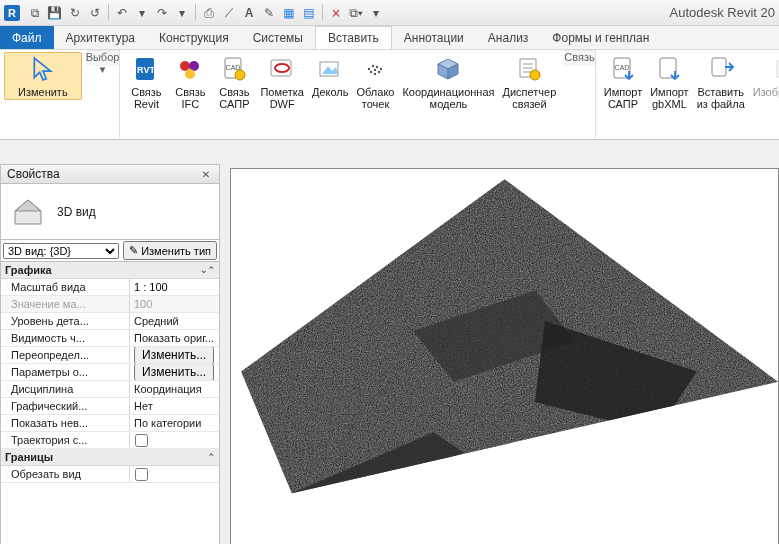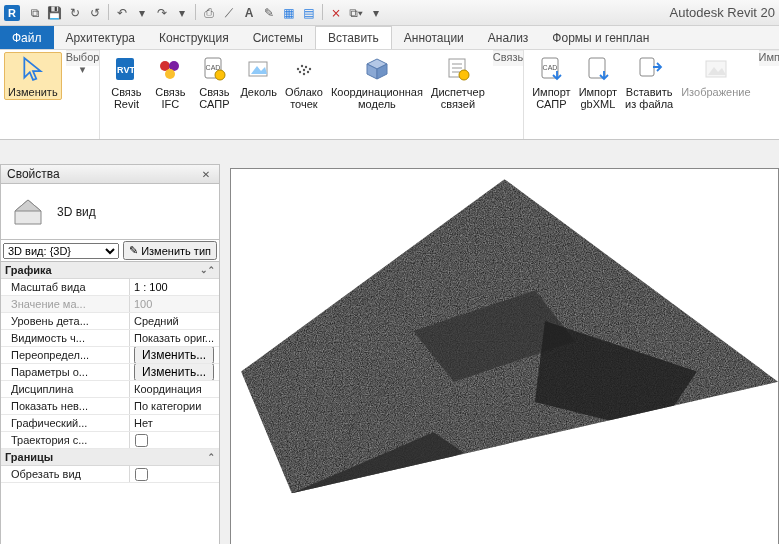--- a/index.html
+++ b/index.html
@@ -25,7 +25,7 @@
   .panel .buttons { flex: 1; display: flex; align-items: flex-start; padding: 2px 4px 0 4px; }
   .panel .plabel { height: 16px; font-size: 11px; color: #606060; text-align: center; background: #f5f5f5; border-top: 1px solid #eaeaea; }
   .rbtn { display: flex; flex-direction: column; align-items: center; padding: 2px 4px; min-width: 44px; cursor: pointer; border-radius: 2px; }
-  .rbtn.selected { background: #fde8b0; border: 1px solid #e6b860; padding: 1px 3px; }
+  .rbtn.selected { background: #fde8b0; border: 1px solid #e6b860; padding: 1px 13px; }
   .rbtn .bicon { width: 30px; height: 30px; display: flex; align-items: center; justify-content: center; }
   .rbtn .btxt { font-size: 11px; text-align: center; line-height: 12px; margin-top: 2px; }
   .rbtn.disabled { opacity: .5; cursor: default; }

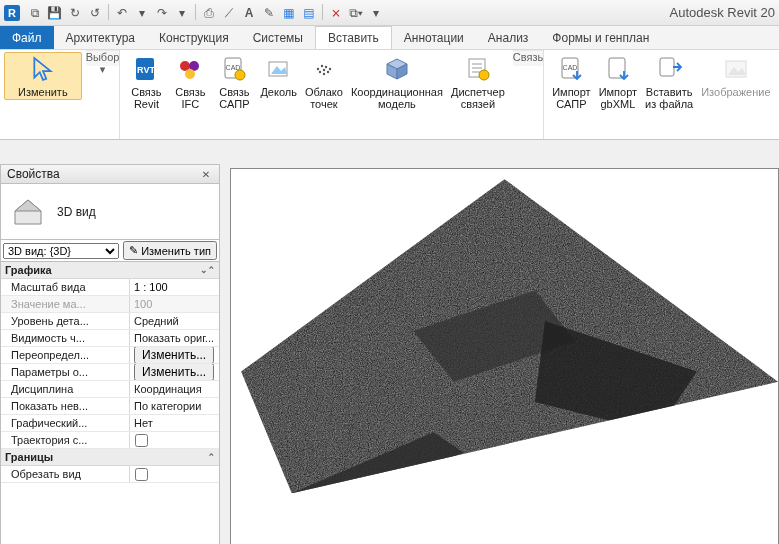--- a/index.html
+++ b/index.html
@@ -151,6 +151,16 @@
       <div class="rbtn">
         <div class="bicon">
             <svg width="28" height="28" viewBox="0 0 28 28">
+              <rect x="3" y="5" width="20" height="16" rx="2" fill="#fff" stroke="#999"></rect>
+              <ellipse cx="14" cy="13" rx="7" ry="4" fill="none" stroke="#c62828" stroke-width="2"></ellipse>
+            </svg>
+          </div>
+        <div class="btxt" style="white-space:pre">Пометка
+DWF</div>
+      </div>
+      <div class="rbtn">
+        <div class="bicon">
+            <svg width="28" height="28" viewBox="0 0 28 28">
               <rect x="4" y="7" width="18" height="14" fill="#fff" stroke="#999"></rect>
               <polygon points="6,19 12,11 16,16 20,12 22,19" fill="#90caf9"></polygon>
             </svg>

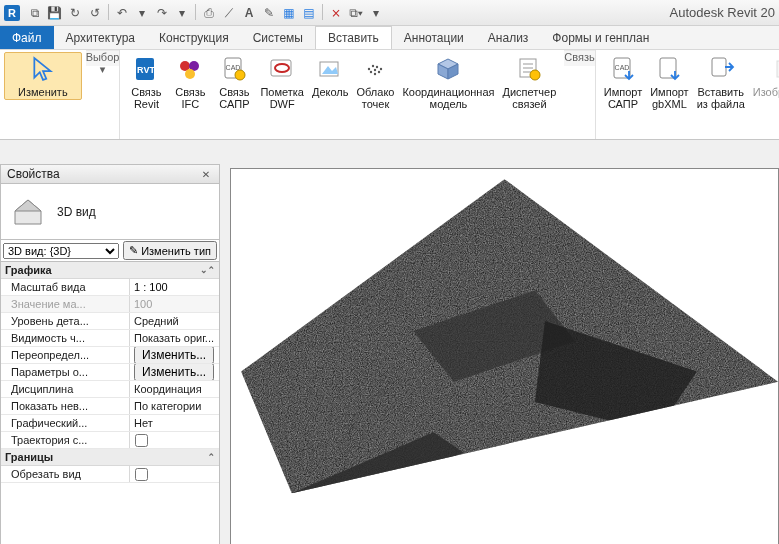--- a/index.html
+++ b/index.html
@@ -322,12 +322,12 @@
           <div class="v">Координация</div>
         </div>
       <div class="prow">
+          <div class="k">Графический...</div>
+          <div class="v">Нет</div>
+        </div>
+      <div class="prow">
           <div class="k">Показать нев...</div>
           <div class="v">По категории</div>
-        </div>
-      <div class="prow">
-          <div class="k">Графический...</div>
-          <div class="v">Нет</div>
         </div>
       <div class="prow">
           <div class="k">Траектория с...</div>

